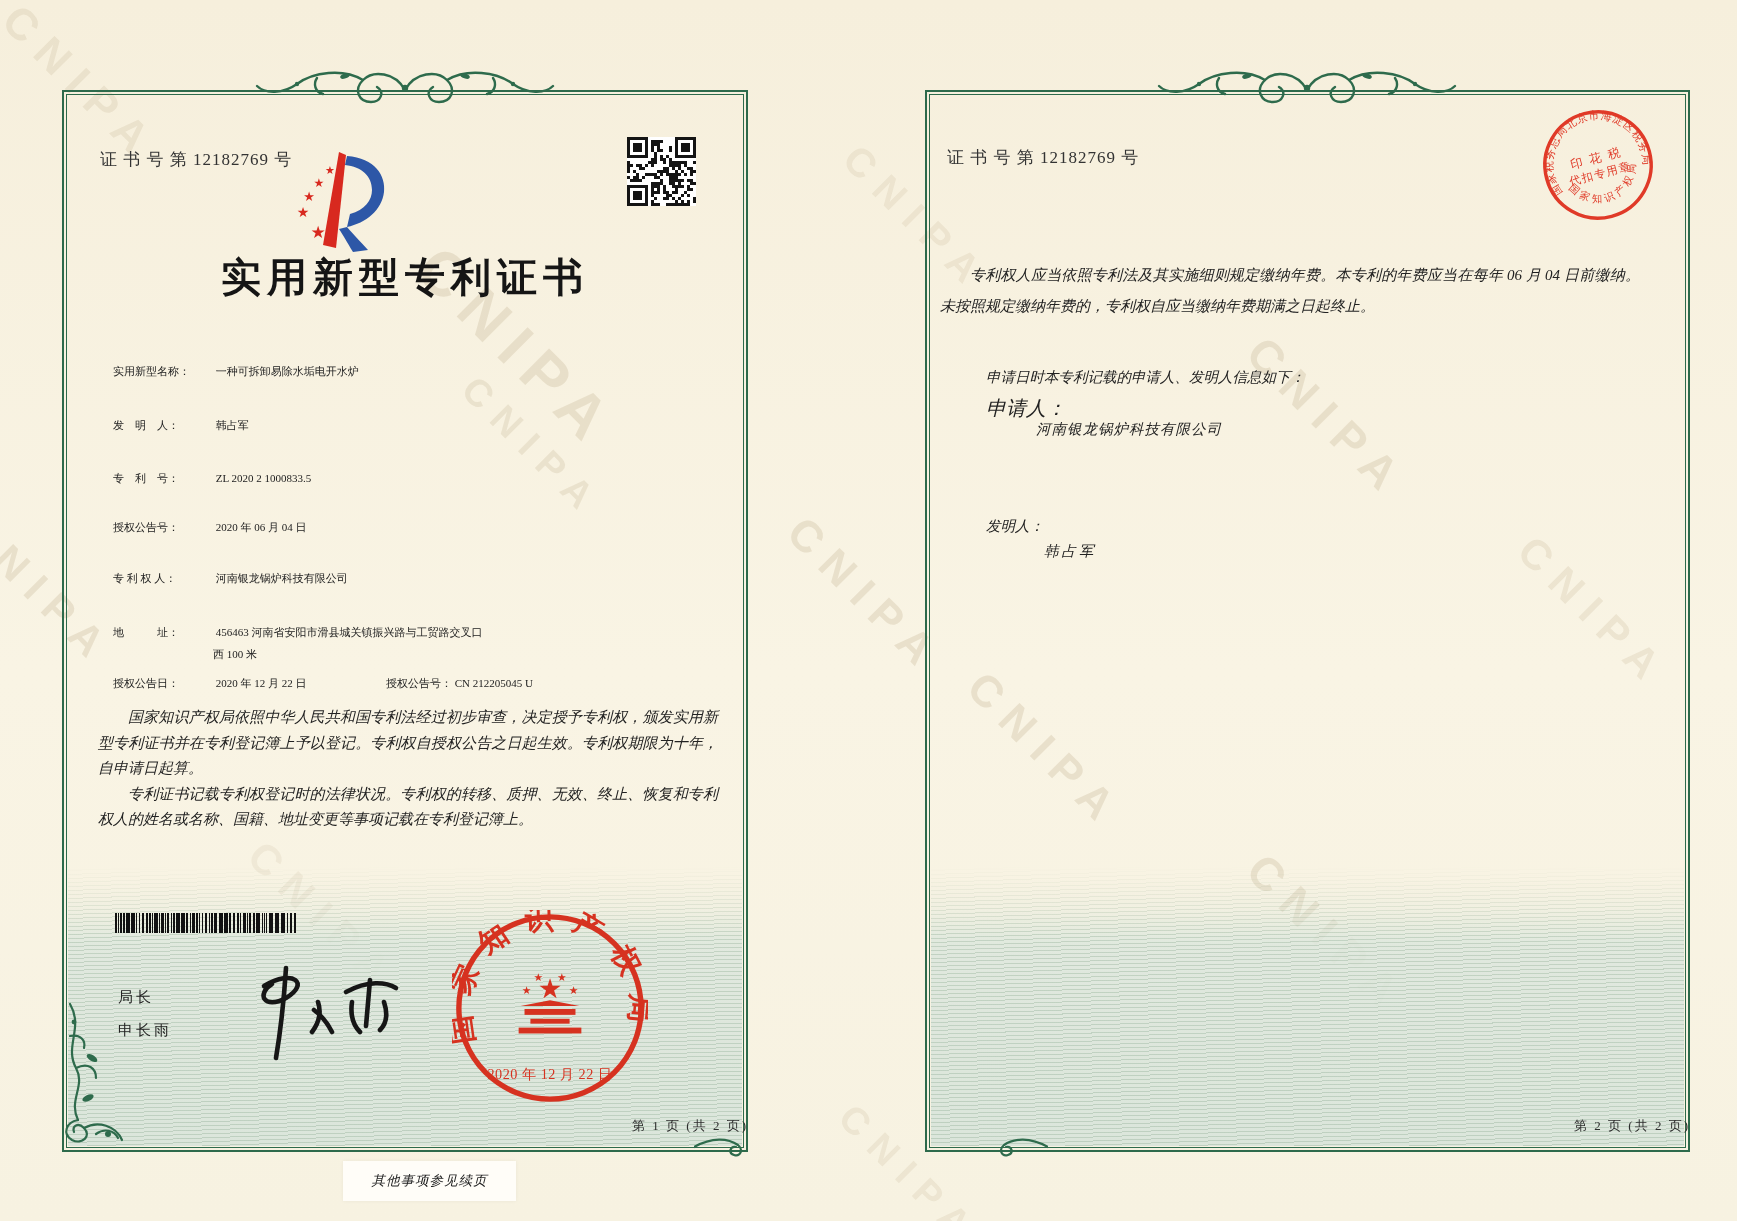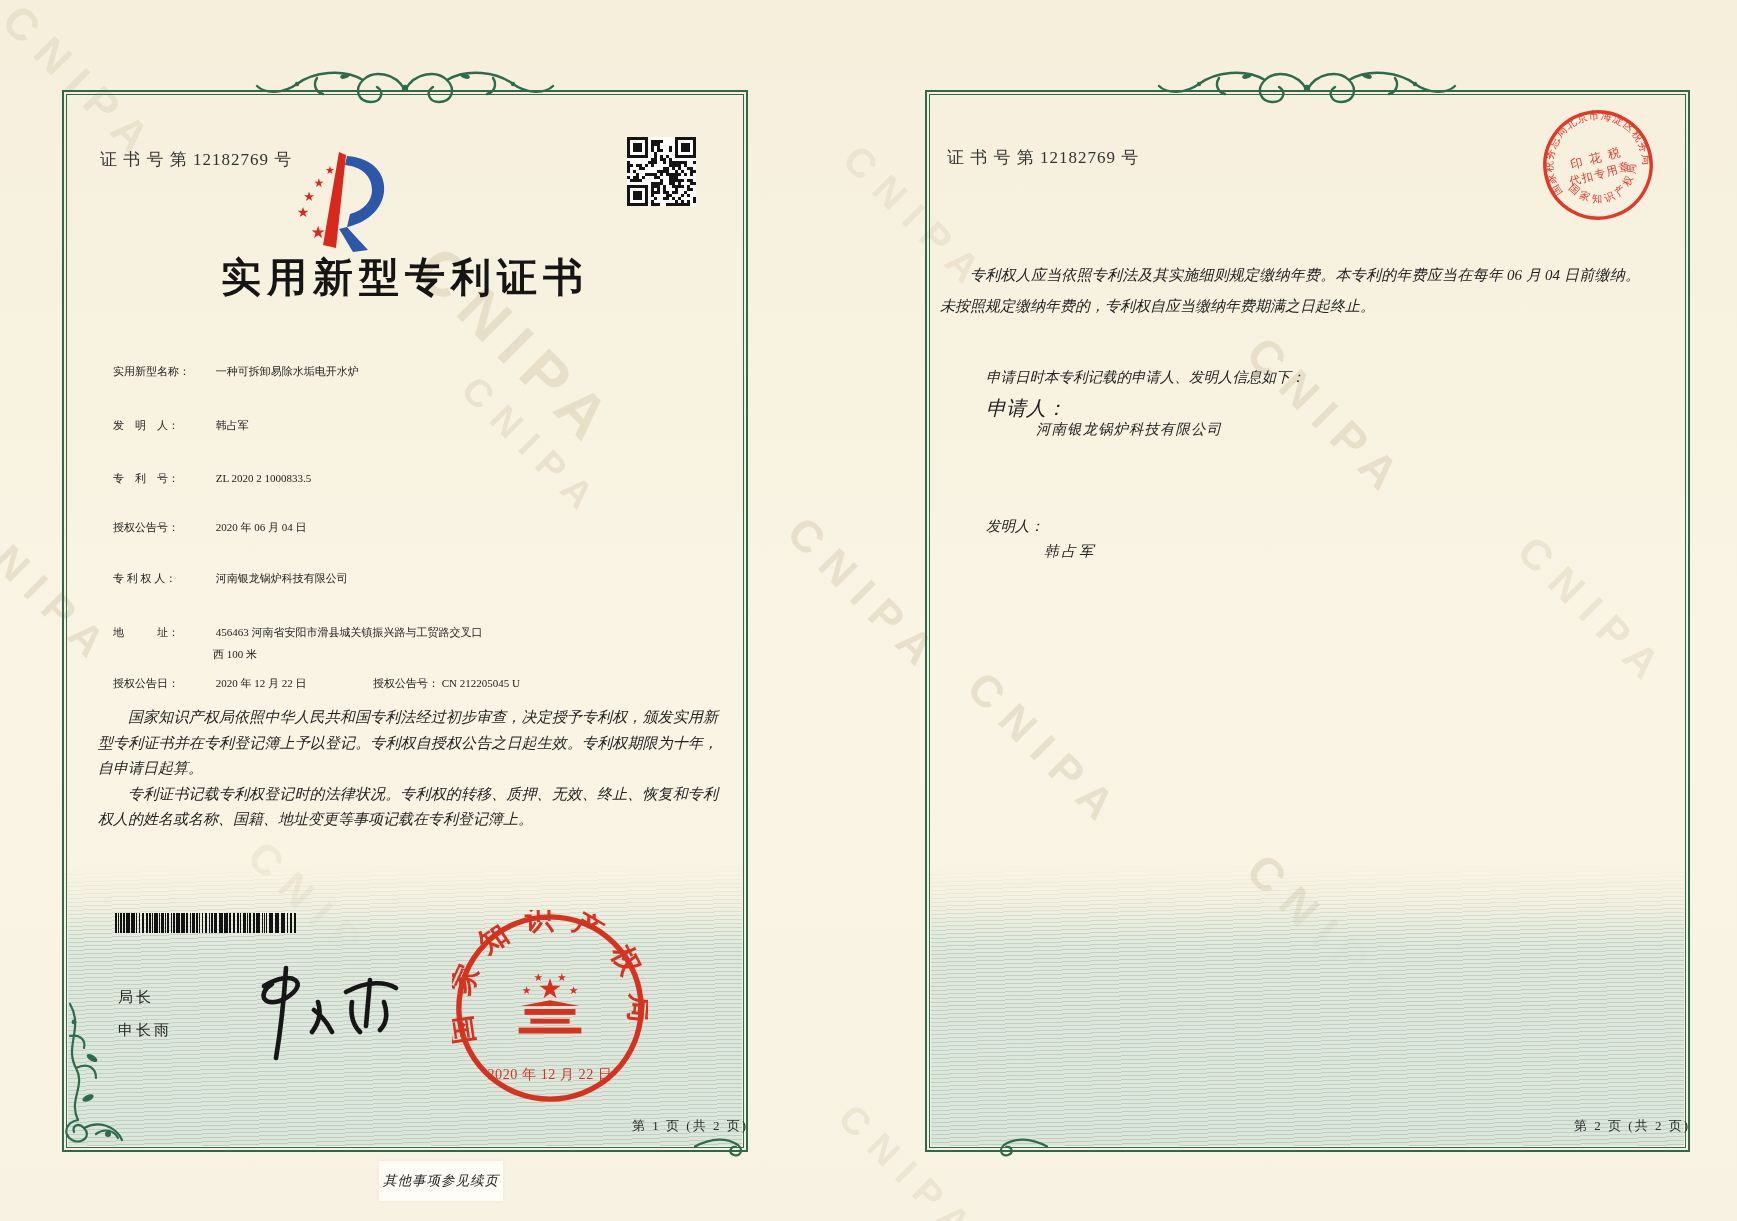--- a/index.html
+++ b/index.html
@@ -341,7 +341,7 @@
     <span class="lbl">授权公告日：</span>
     <span class="val">2020 年 12 月 22 日</span>
   </div>
-  <div class="row" style="left:373px;top:676px">
+  <div class="row" style="left:386px;top:676px">
     <span>授权公告号：</span>
     <span class="val">CN 212205045 U</span>
   </div>

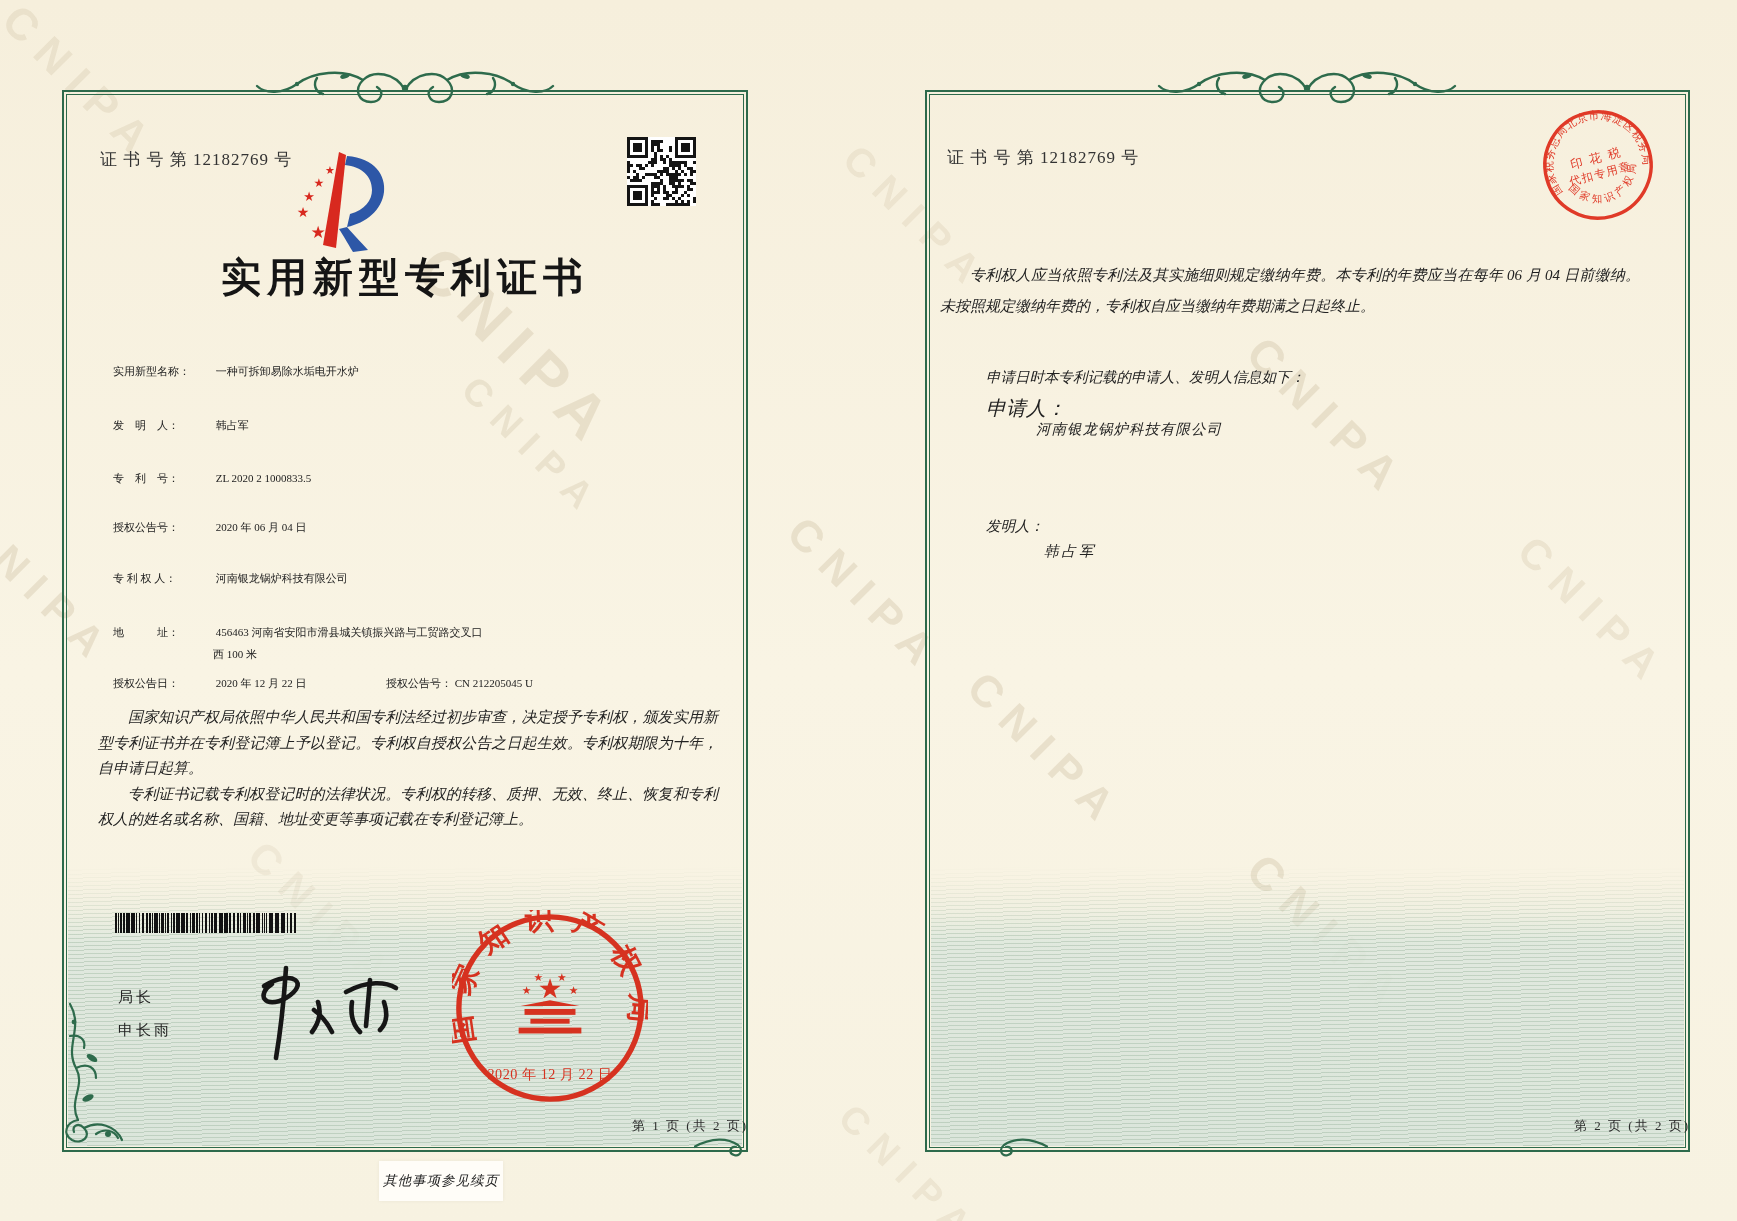--- a/index.html
+++ b/index.html
@@ -34,10 +34,10 @@
   .footer{position:absolute;z-index:2;text-align:right;font-size:13px;letter-spacing:2px;color:#2c2c2c;}
   #barcode{position:absolute;left:115px;top:913px;width:190px;height:20px;z-index:2;font-size:0;}
   #barcode i{display:inline-block;height:100%;background:#111;vertical-align:top;}
-  #note-label{position:absolute;left:343px;top:1161px;width:124px;height:40px;z-index:2;
+  #note-label{position:absolute;left:343px;top:1161px;width:173px;height:40px;z-index:2;
               background:#fffdf8;box-shadow:0 0 4px rgba(0,0,0,0.05);
               display:flex;align-items:center;justify-content:center;
-              font-size:13.5px;font-style:italic;letter-spacing:1px;margin-left:36px;}
+              font-size:13.5px;font-style:italic;letter-spacing:1px;}
   svg{display:block;}
 </style>
 </head>

